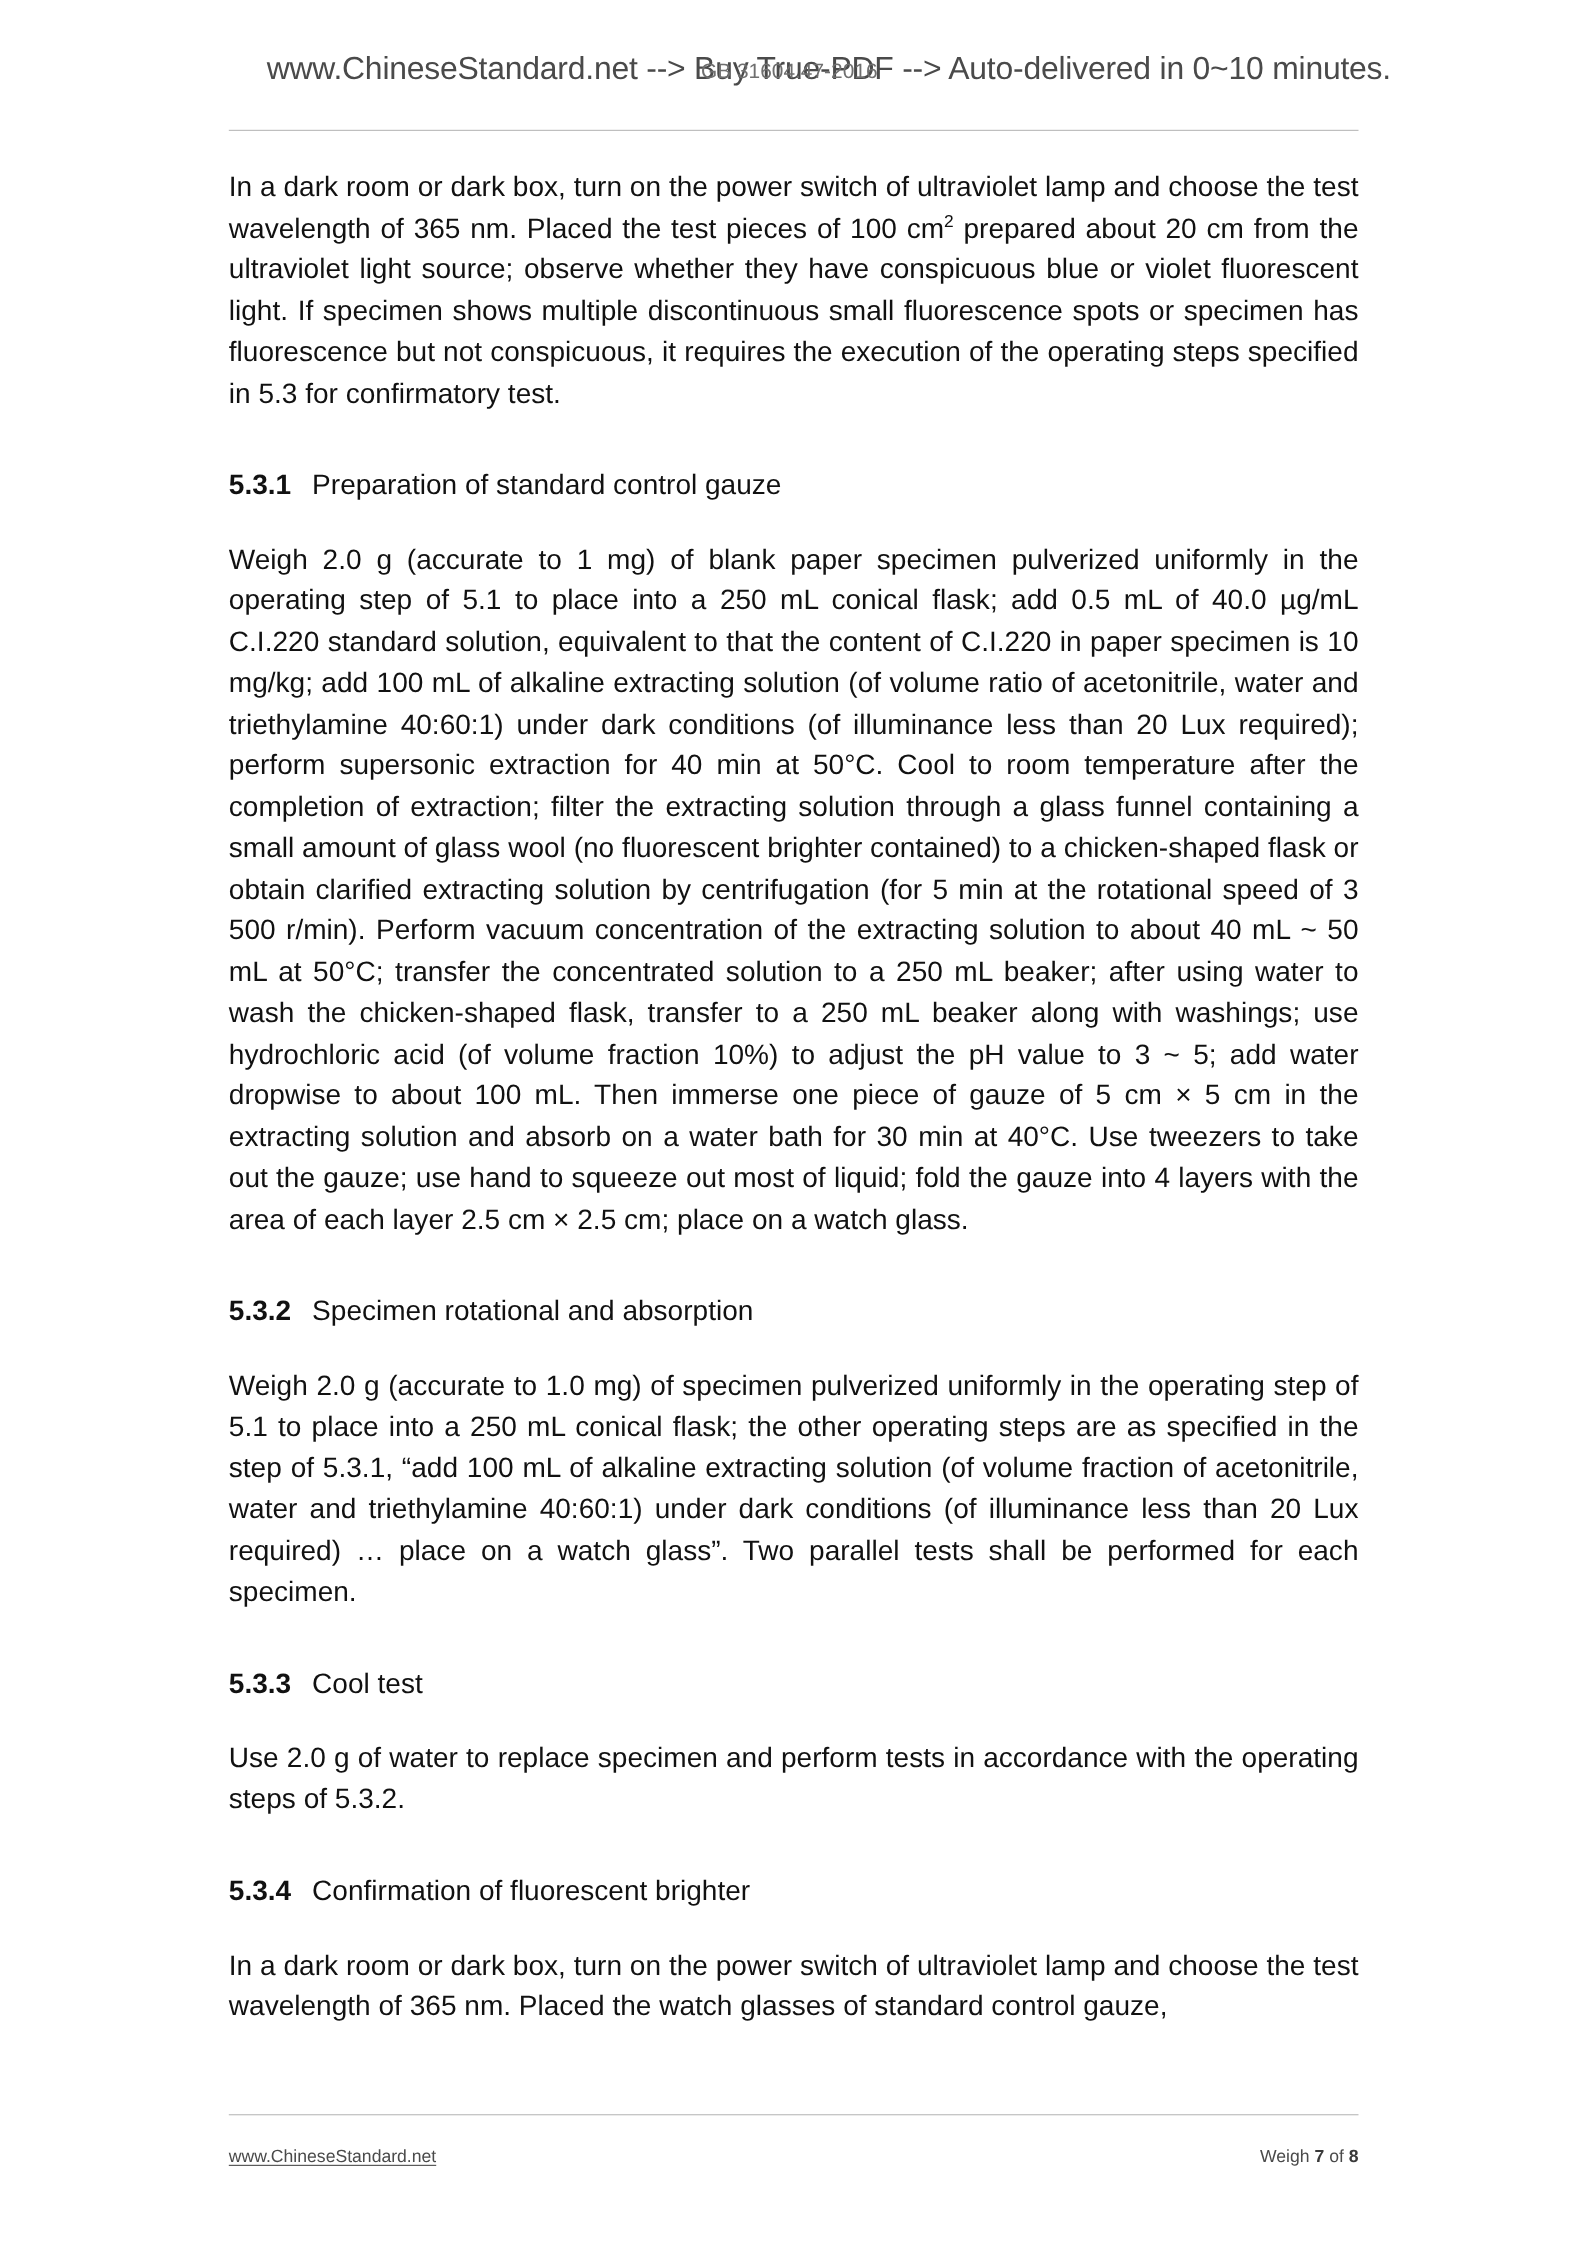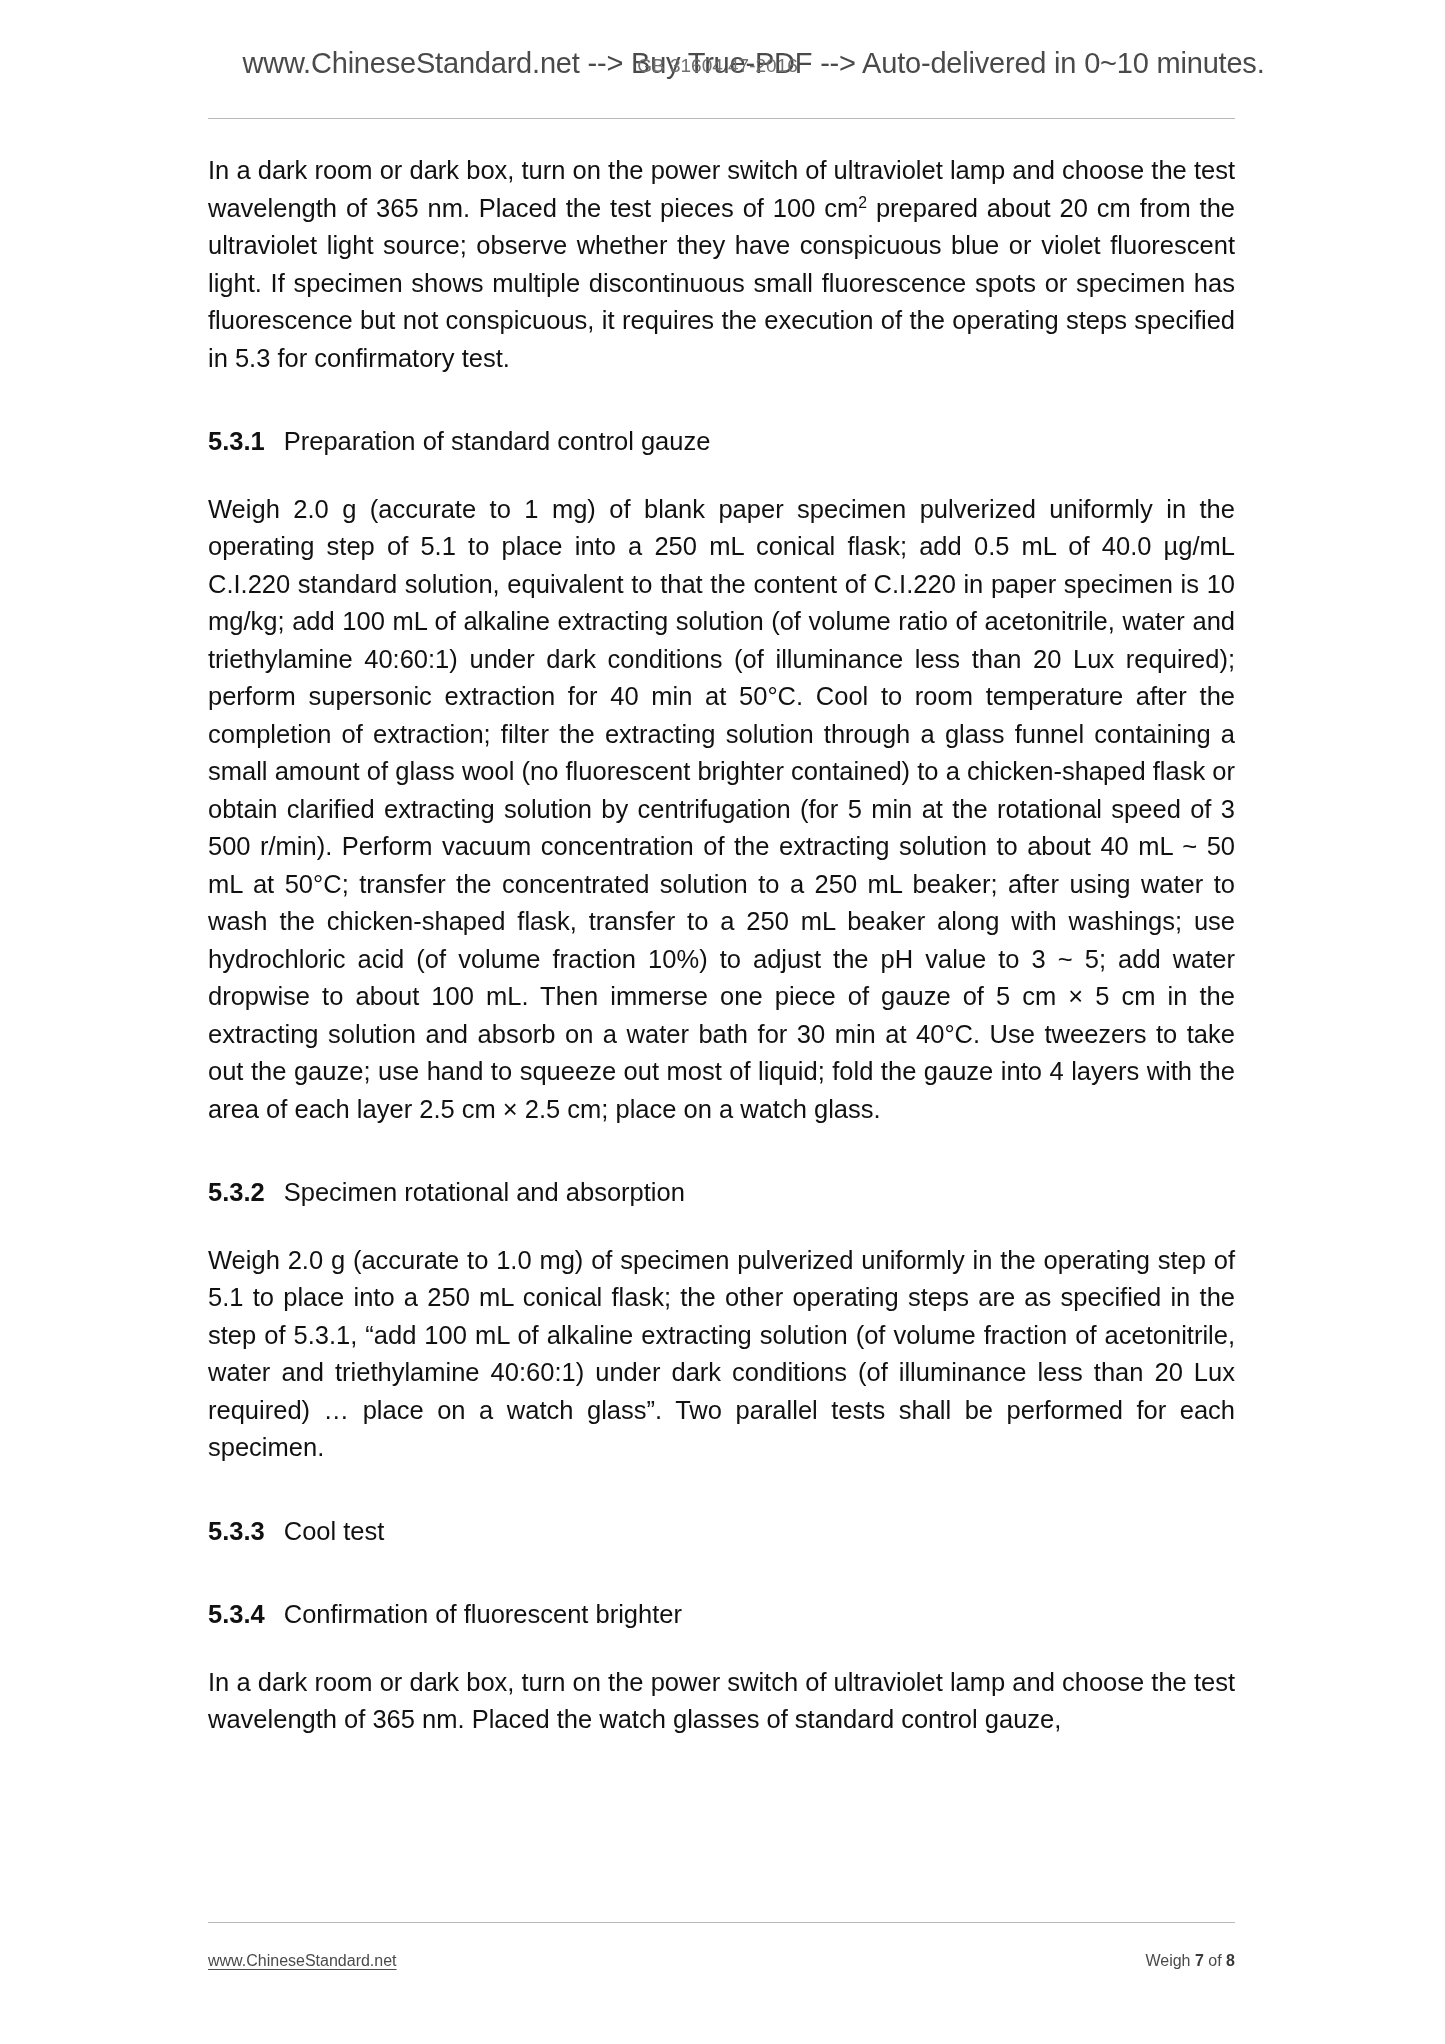--- a/index.html
+++ b/index.html
@@ -155,6 +155,7 @@
 
     <h3 class="heading"><span class="num w-long">5.3.3</span><span>Cool test</span></h3>
 
+    <p class="body-para">Use 2.0 g of water to replace specimen and perform tests in accordance with the operating steps of 5.3.2.</p>
 
     <h3 class="heading"><span class="num w-long">5.3.4</span><span>Confirmation of fluorescent brighter</span></h3>
 

